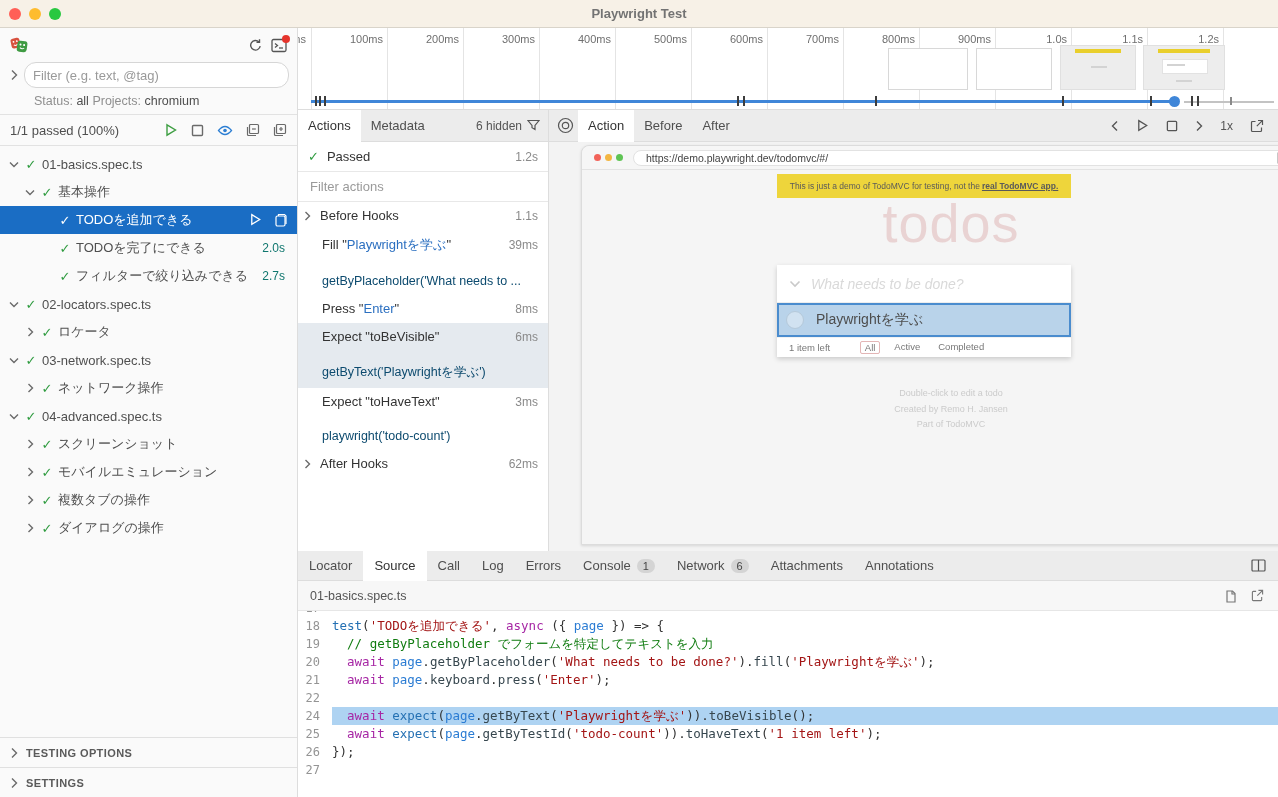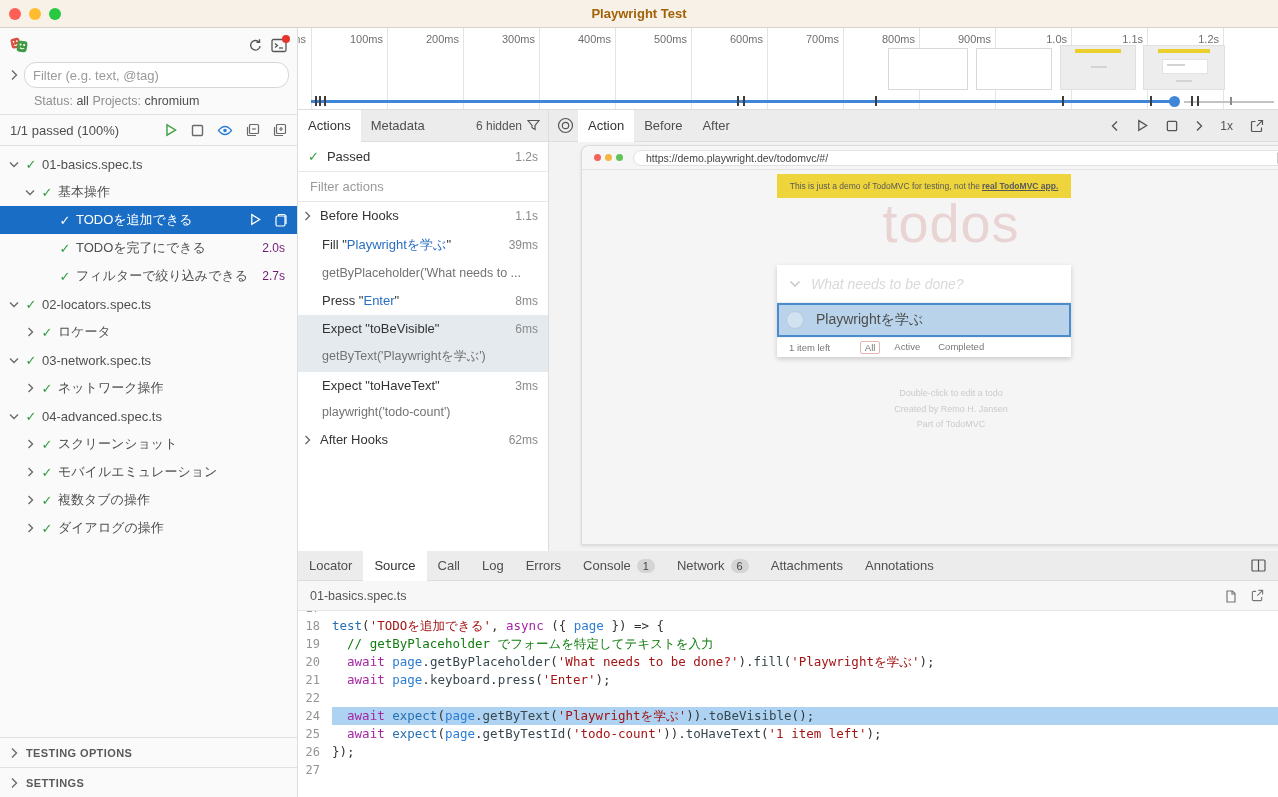--- a/index.html
+++ b/index.html
@@ -9,7 +9,7 @@
 
   
   .titlebar { position:absolute; left:0; top:0; width:1278px; height:28px; background:#f7f1e7; border-bottom:1px solid #d9d4ca; display:flex; align-items:center; justify-content:center; }
-  .titlebar .title { font-weight:bold; font-size:13px; color:#a16207; }
+  .titlebar .title { font-weight:bold; font-size:13px; color:#737373; }
   .lights { position:absolute; left:9px; top:8px; display:flex; gap:8px; }
   .light { width:12px; height:12px; border-radius:50%; }
   .light.red{background:#ff5f57}.light.yellow{background:#febc2e}.light.green{background:#28c840}

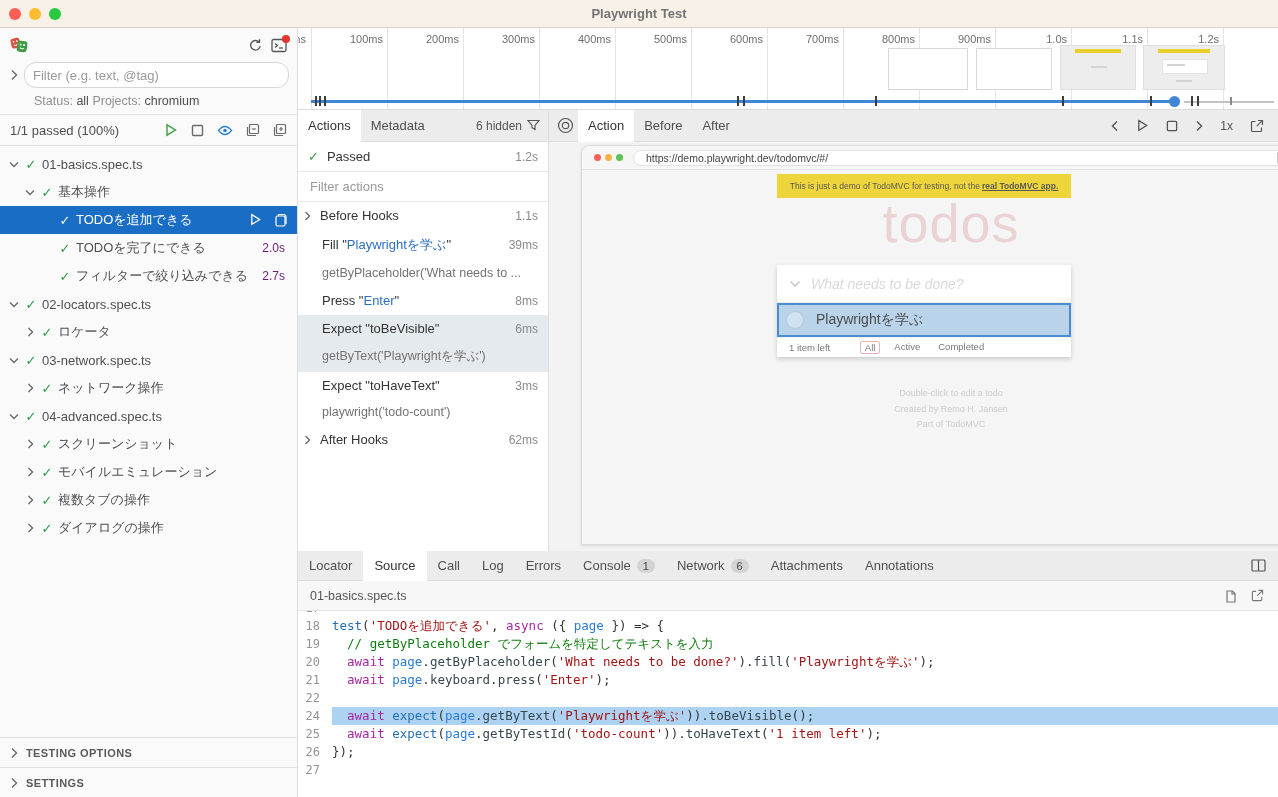--- a/index.html
+++ b/index.html
@@ -35,7 +35,7 @@
   .trow .chev { width:16px; display:flex; justify-content:center; color:#6a6a6a; }
   .trow .check { width:18px; color:#2e9b3f; font-size:13px; text-align:center; }
   .trow .tlabel { margin-left:2px; white-space:nowrap; }
-  .trow .dur { margin-left:auto; margin-right:12px; color:#701a75; font-size:12px; }
+  .trow .dur { margin-left:auto; margin-right:12px; color:#0f766e; font-size:12px; }
   .ind0{padding-left:6px}.ind1{padding-left:22px}.ind2{padding-left:56px}
   .trow.sel { background:#1a6dc4; color:#fff; }
   .trow.sel .check { color:#fff; }

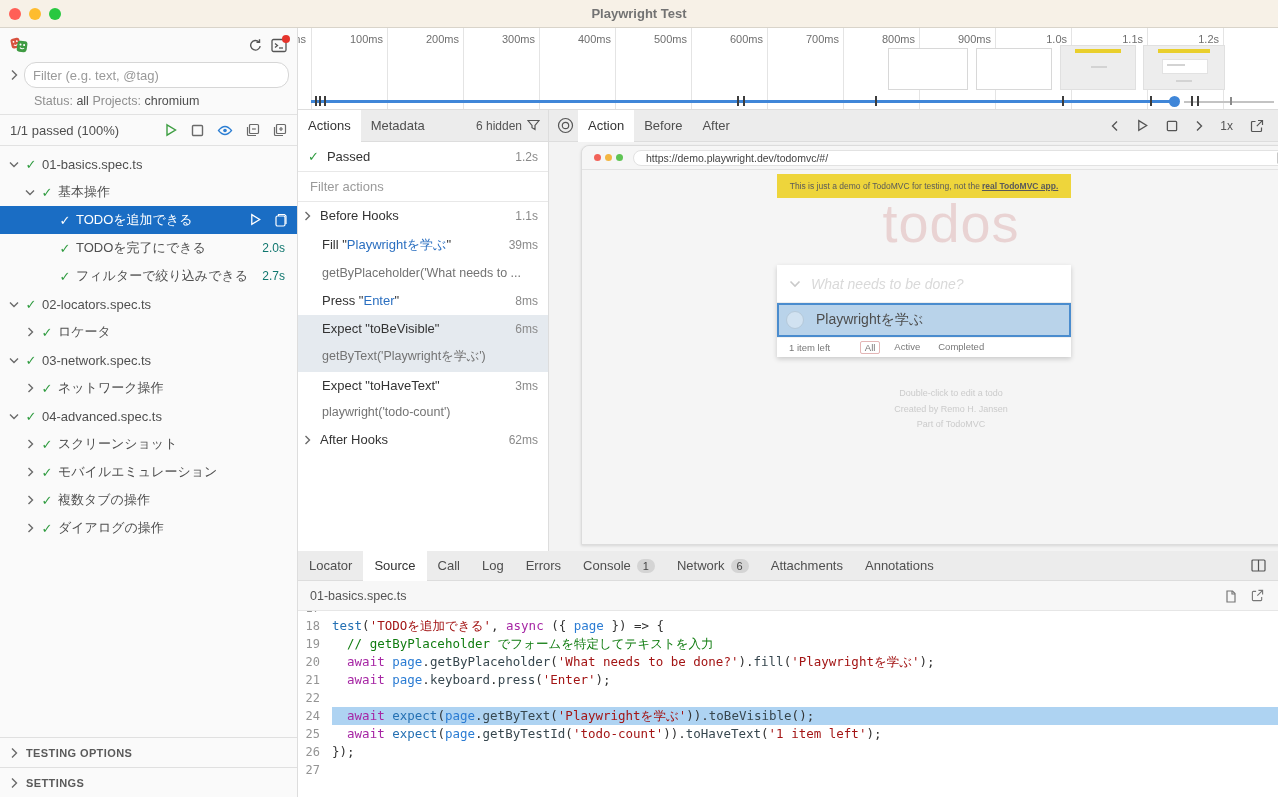--- a/index.html
+++ b/index.html
@@ -83,7 +83,7 @@
   .aitem .t1 { display:flex; align-items:baseline; }
   .aitem .ttl { font-size:13px; color:#333; }
   .aitem .dur { margin-left:auto; margin-right:10px; color:#8a8a8a; font-size:12px; }
-  .aitem .sub { margin-top:12px; color:#737373; font-size:12.5px; white-space:nowrap; overflow:hidden; text-overflow:ellipsis; padding-right:8px; }
+  .aitem .sub { margin-top:20px; color:#0c4a6e; font-size:12.5px; white-space:nowrap; overflow:hidden; text-overflow:ellipsis; padding-right:8px; }
   .aitem.sel { background:#e5eaef; }
   .tk-t{color:#333}.tk-b{color:#2b6fc0}
 

